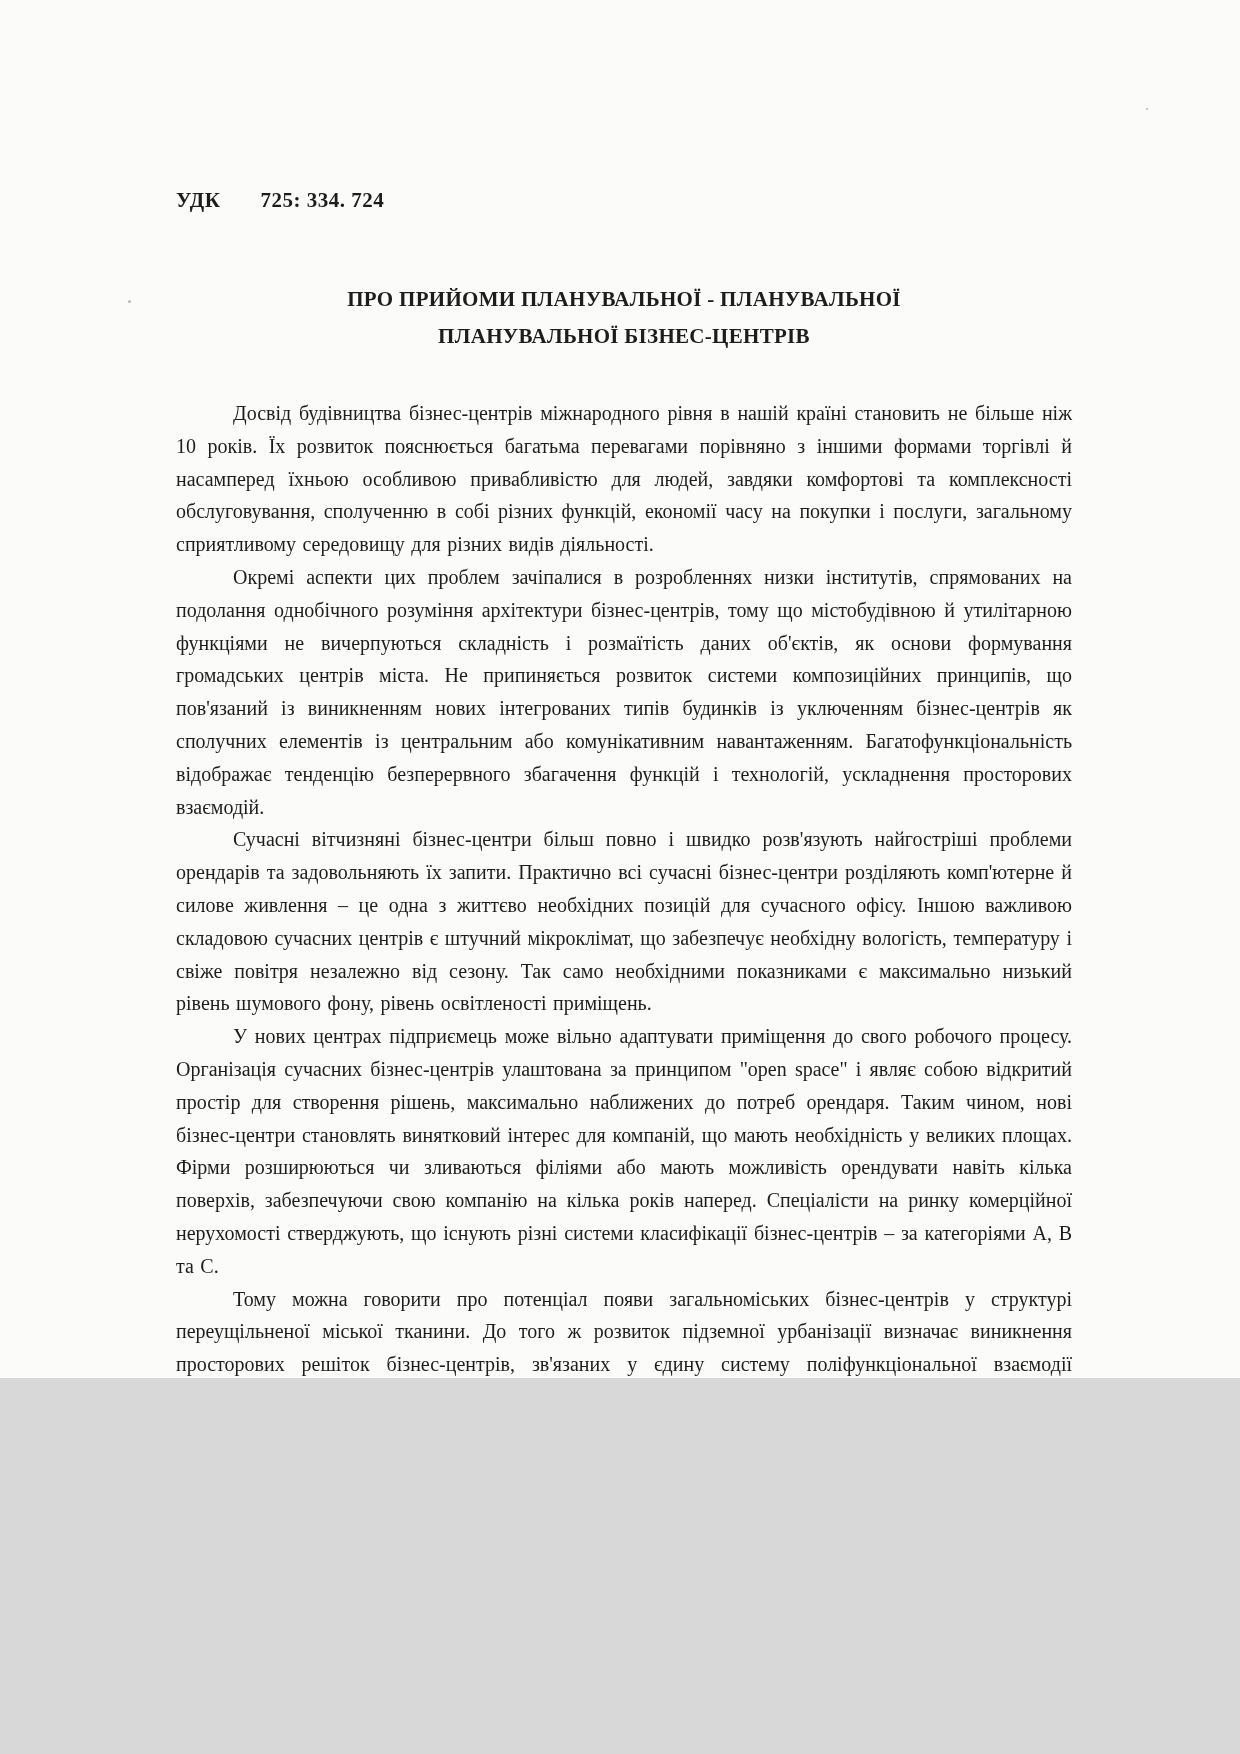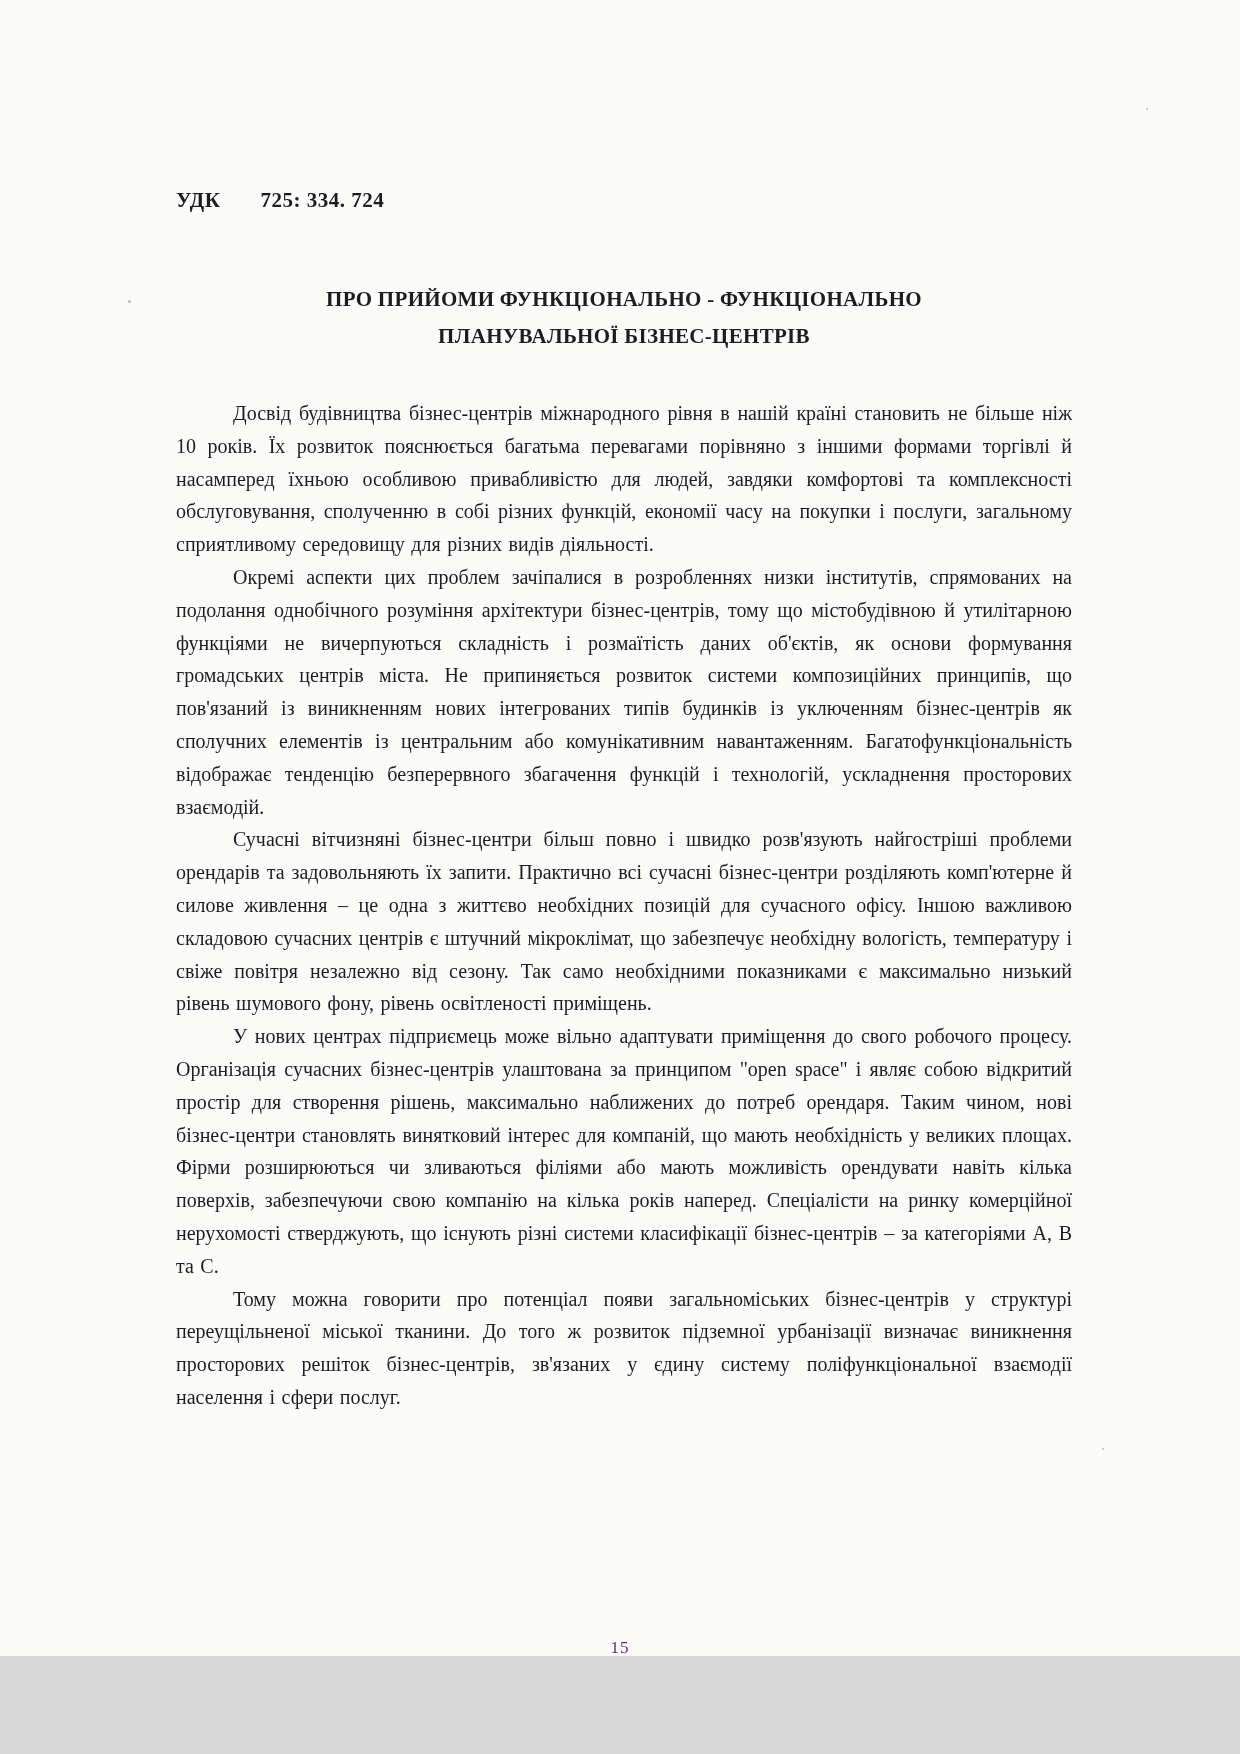--- a/index.html
+++ b/index.html
@@ -11,7 +11,7 @@
   .page {
     position: relative;
     width: 1240px;
-    height: 1656px;
+    height: 1378px;
     margin: 0 auto;
     background: #fbfbfa;
     color: #1d1d1d;

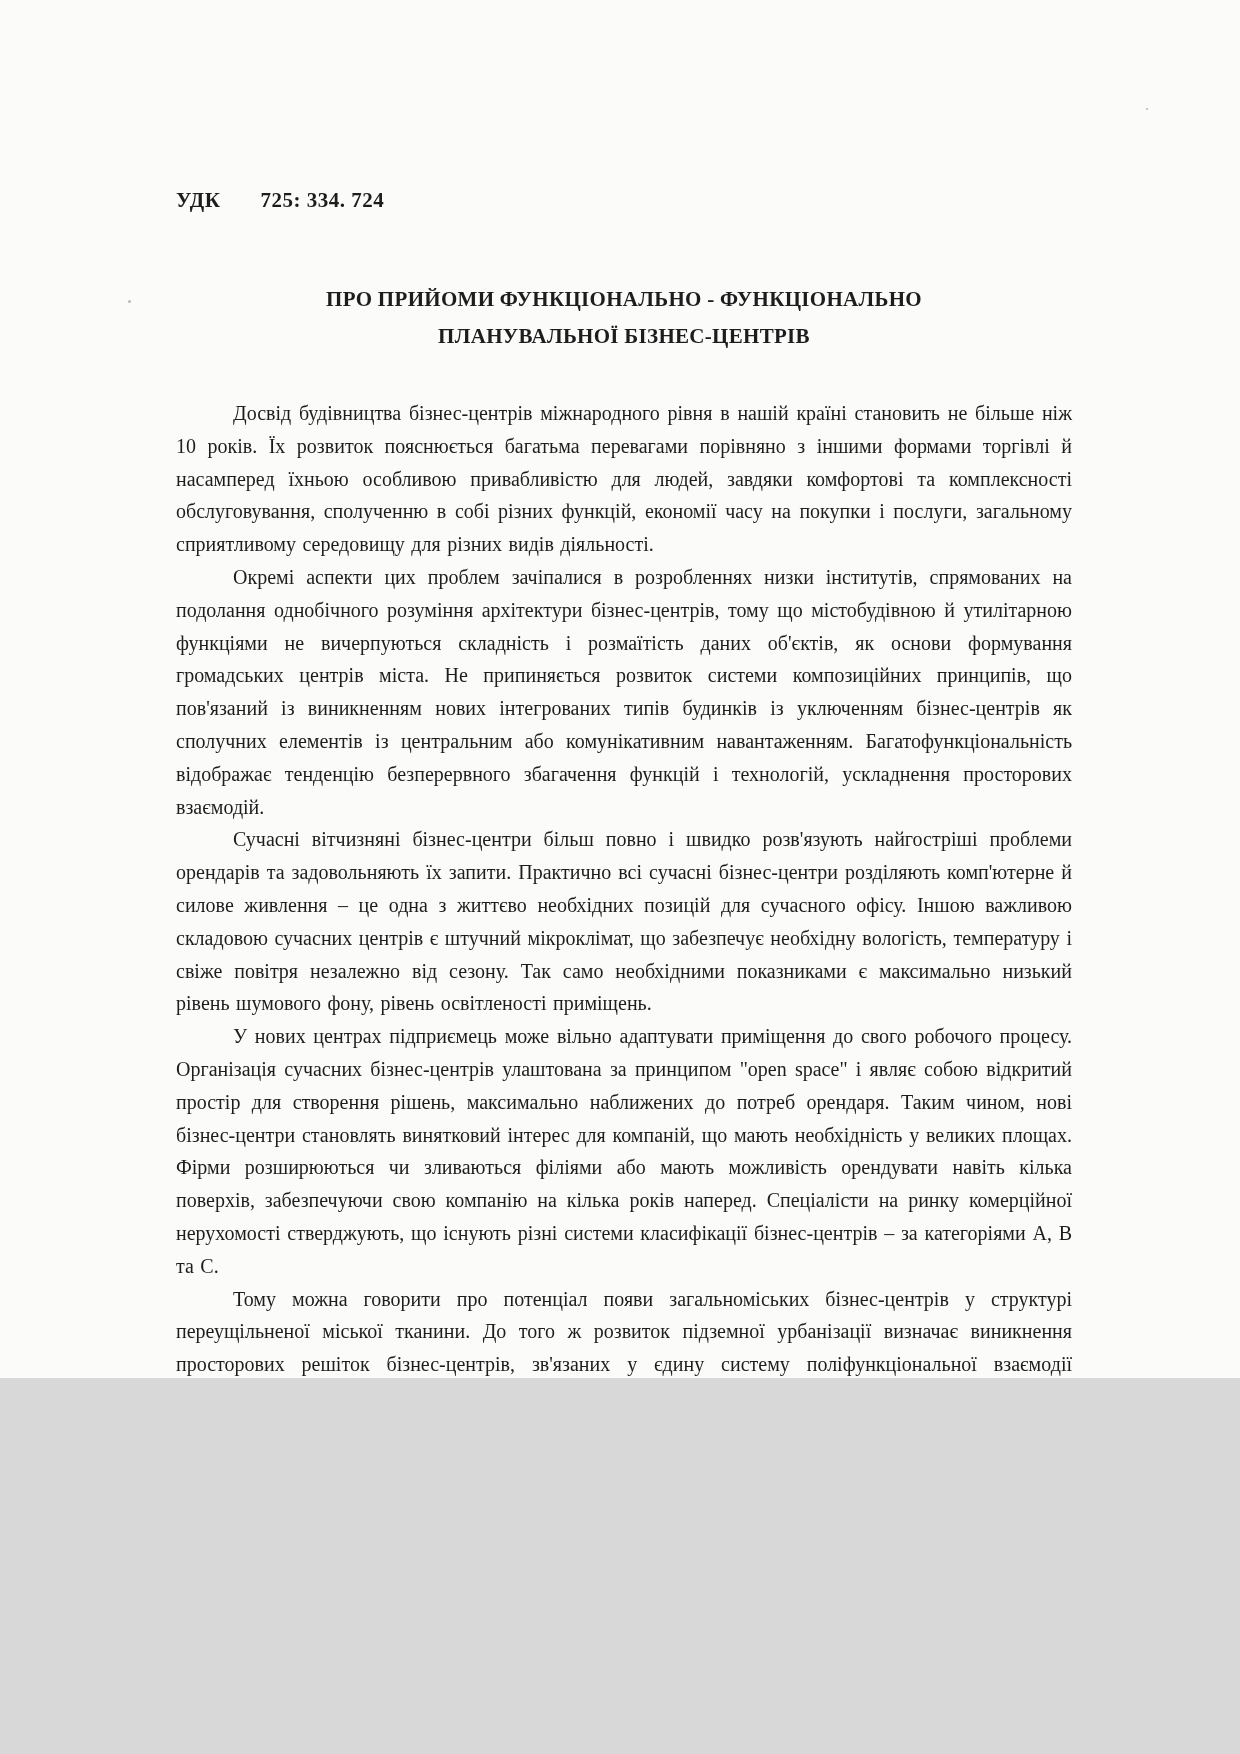--- a/index.html
+++ b/index.html
@@ -99,7 +99,7 @@
     </div>
 
     <h1 class="title">
-      <span>ПРО ПРИЙОМИ ФУНКЦІОНАЛЬНО -  ФУНКЦІОНАЛЬНО</span><br>
+      <span>ПРО ПРИЙОМИ ПЛАНУВАЛЬНОЇ -  ПЛАНУВАЛЬНОЇ</span><br>
       <span>ПЛАНУВАЛЬНОЇ БІЗНЕС-ЦЕНТРІВ</span>
     </h1>
 

